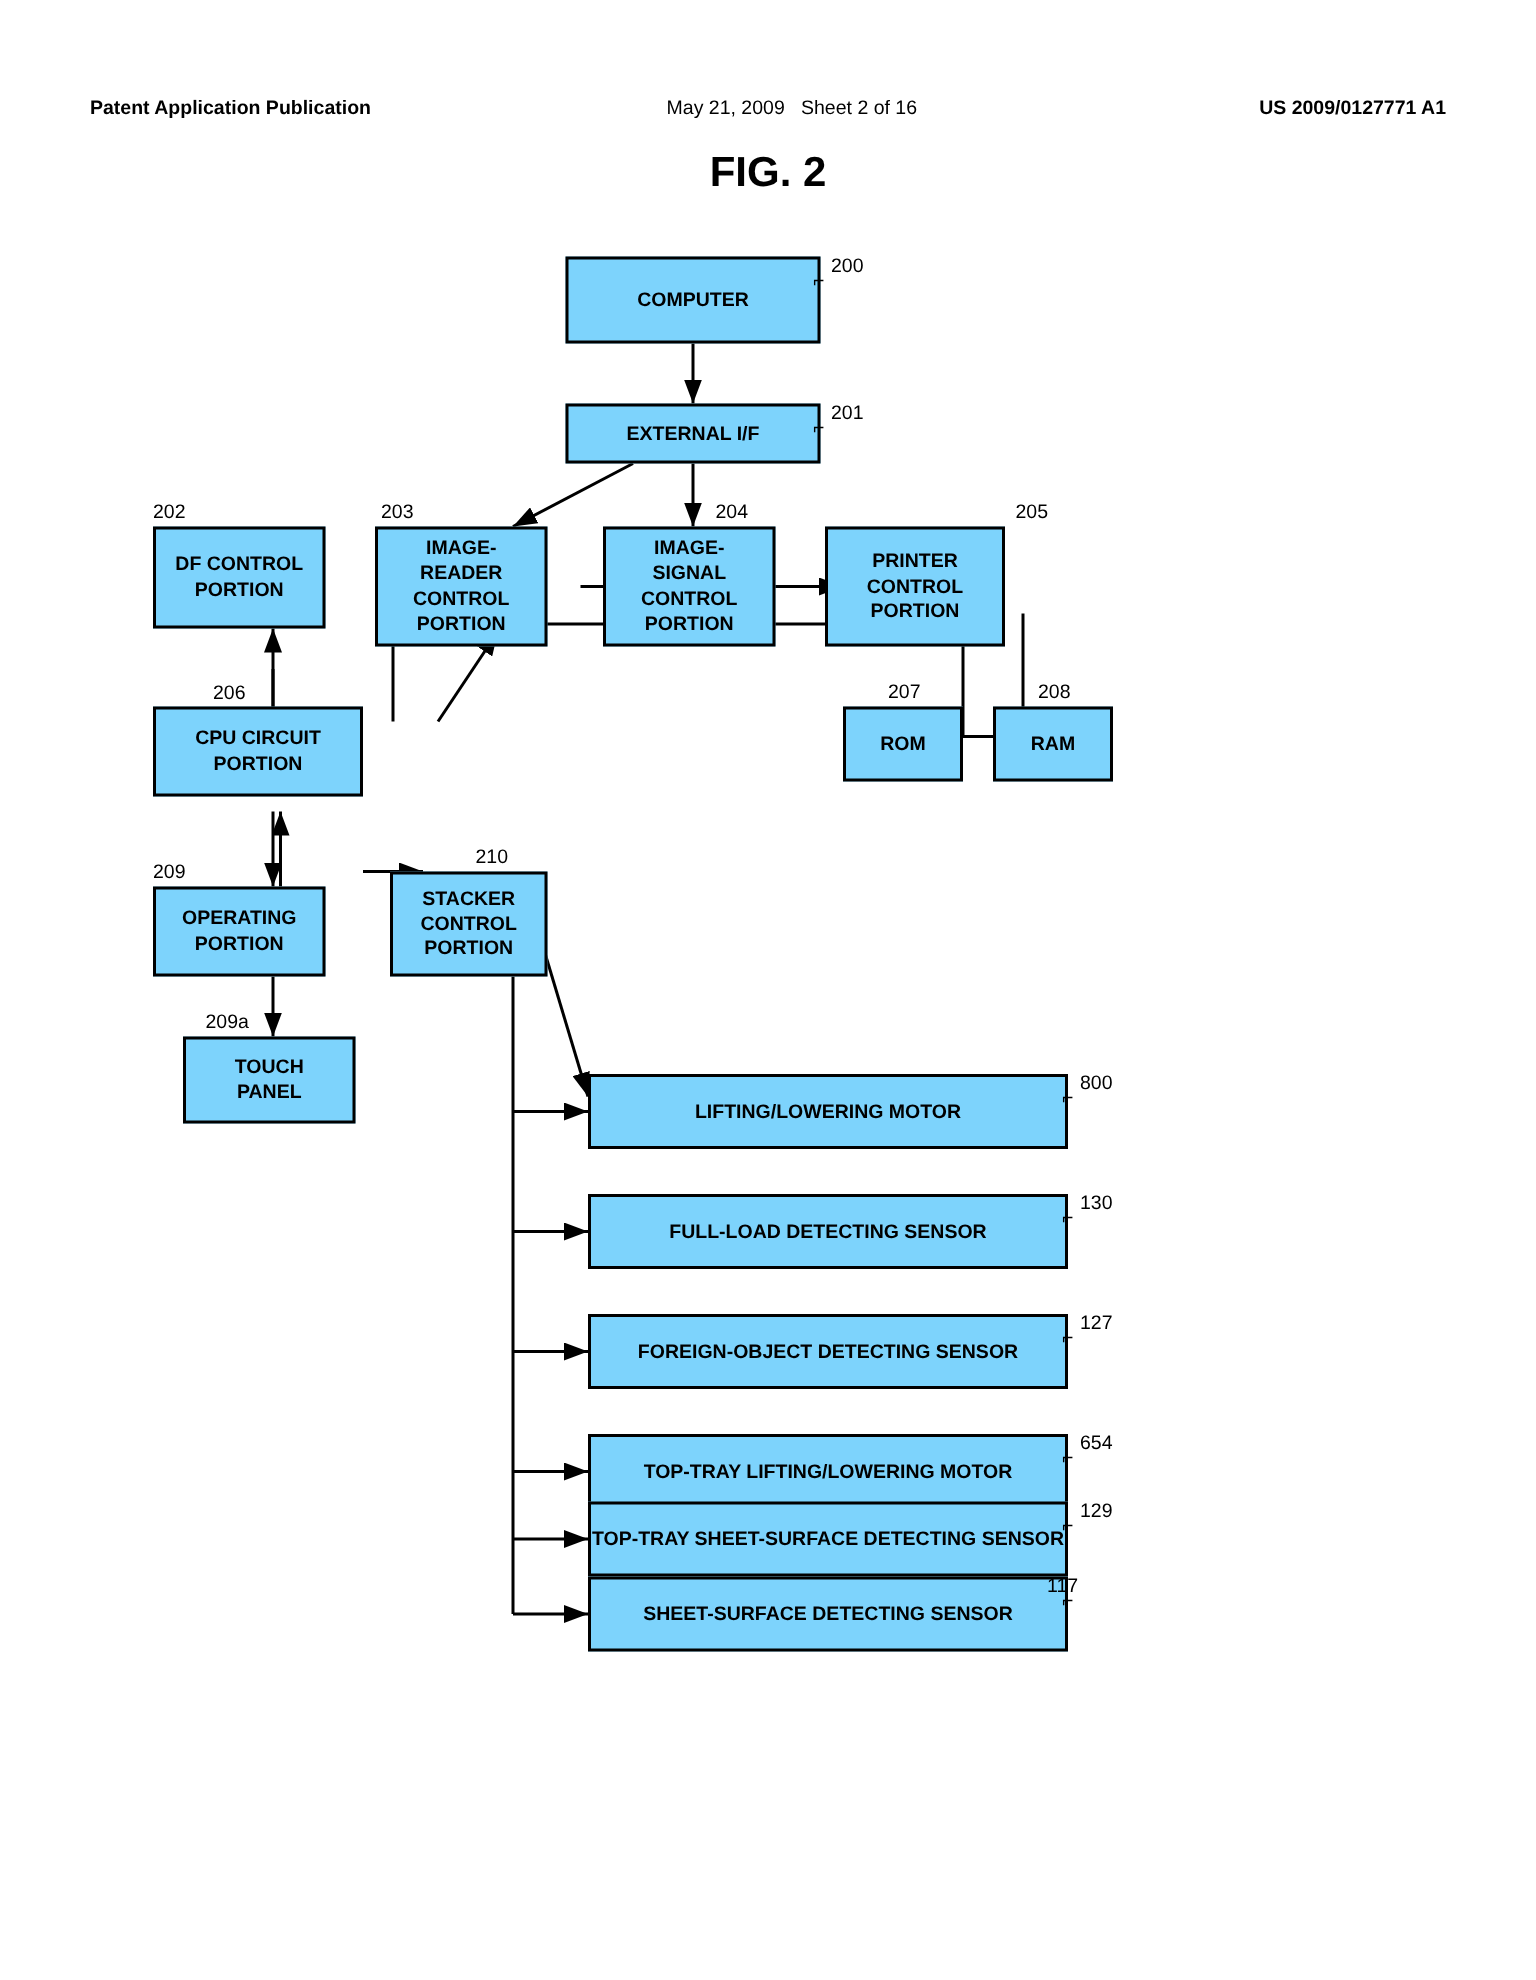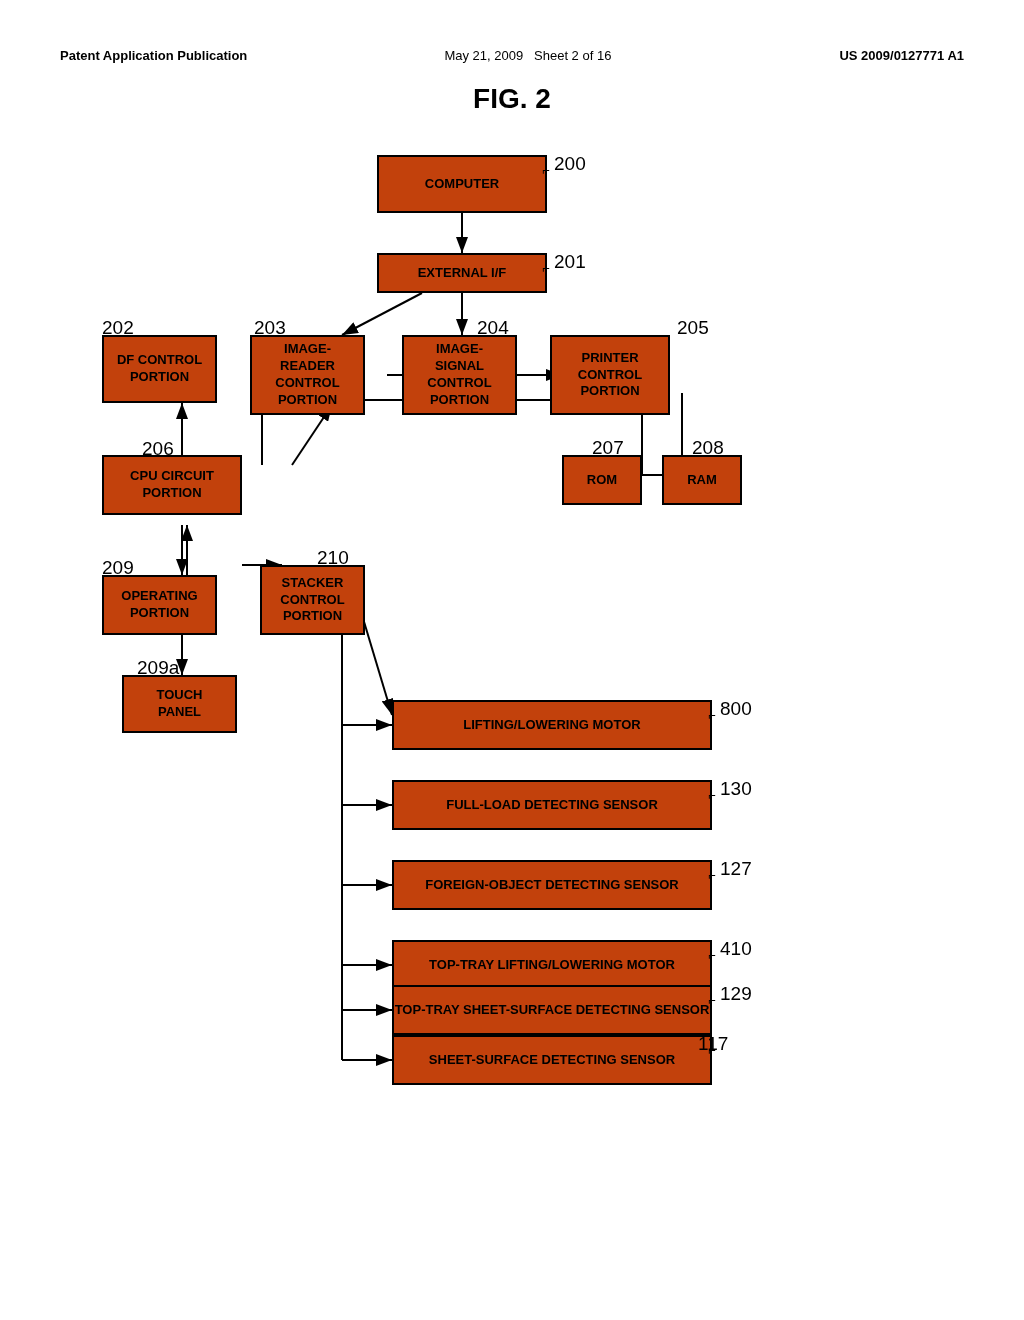--- a/index.html
+++ b/index.html
@@ -17,7 +17,7 @@
       min-height: 1320px;
       background: #fff;
       position: relative;
-      padding: 48px 60px;
+      padding: 64px 60px;
     }
 
     

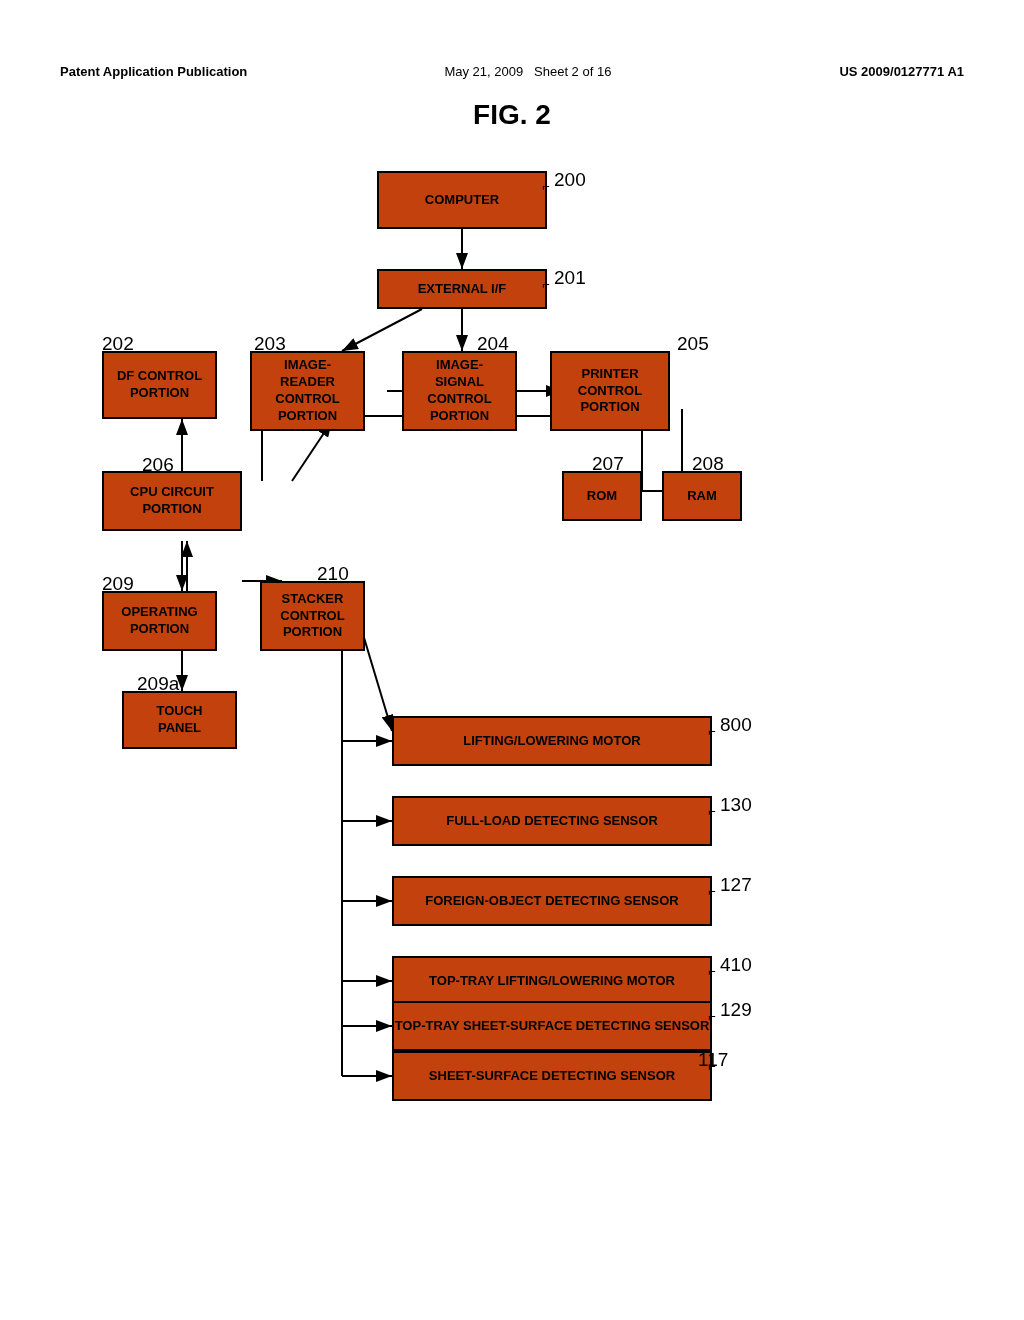--- a/index.html
+++ b/index.html
@@ -67,7 +67,7 @@
     
     .ref-label {
       position: absolute;
-      font-size: 19px;
+      font-size: 13px;
       font-weight: normal;
     }
 

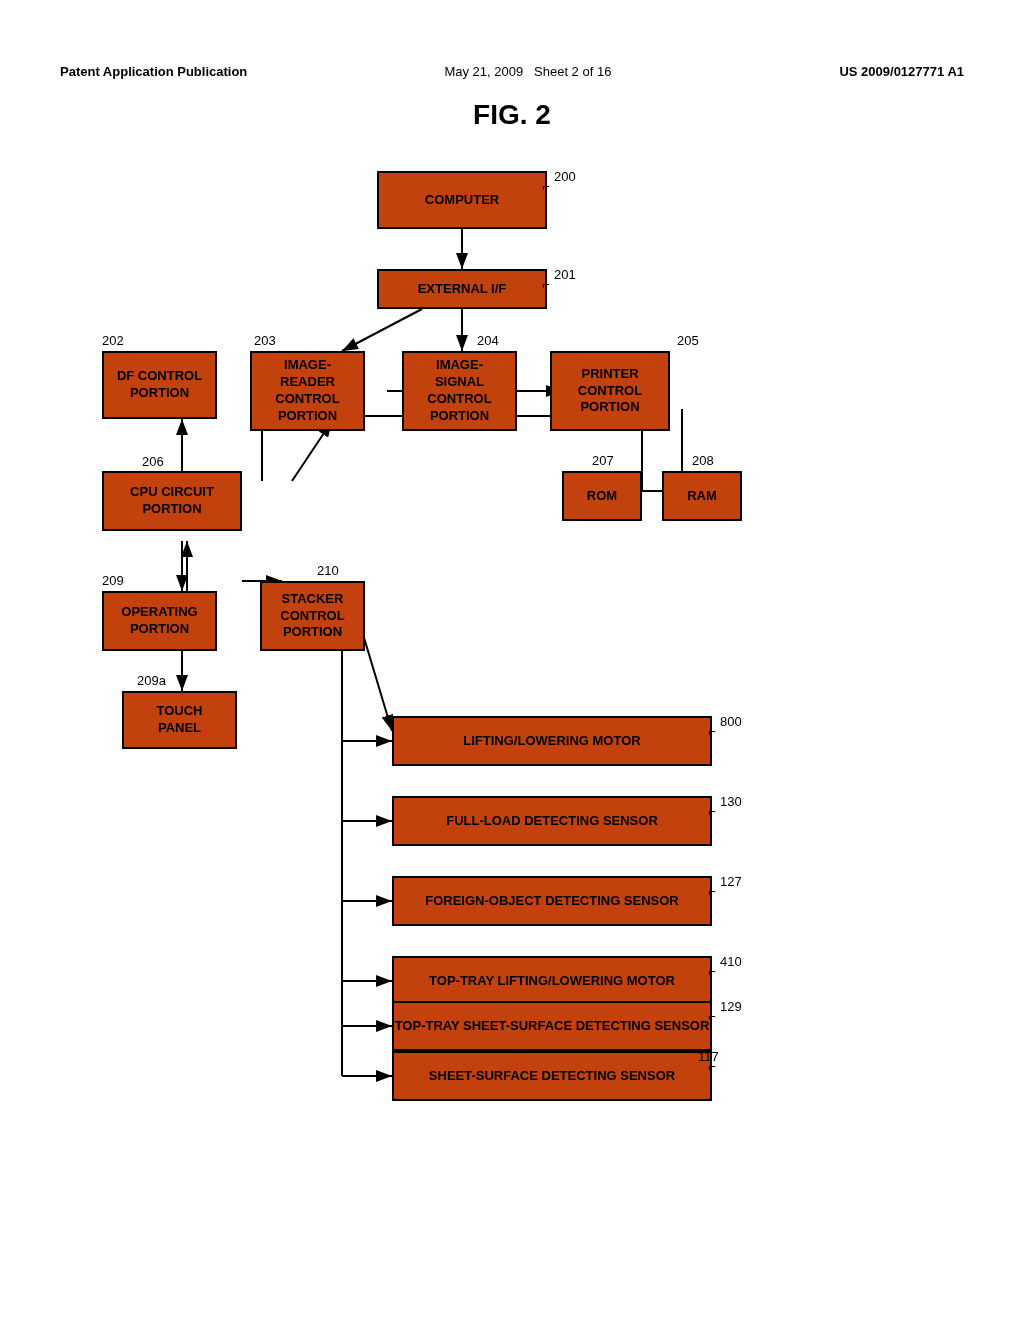--- a/index.html
+++ b/index.html
@@ -54,7 +54,7 @@
     .box {
       position: absolute;
       border: 2px solid #000;
-      background: #c2410c;
+      background: #7dd3fc;
       display: flex;
       align-items: center;
       justify-content: center;

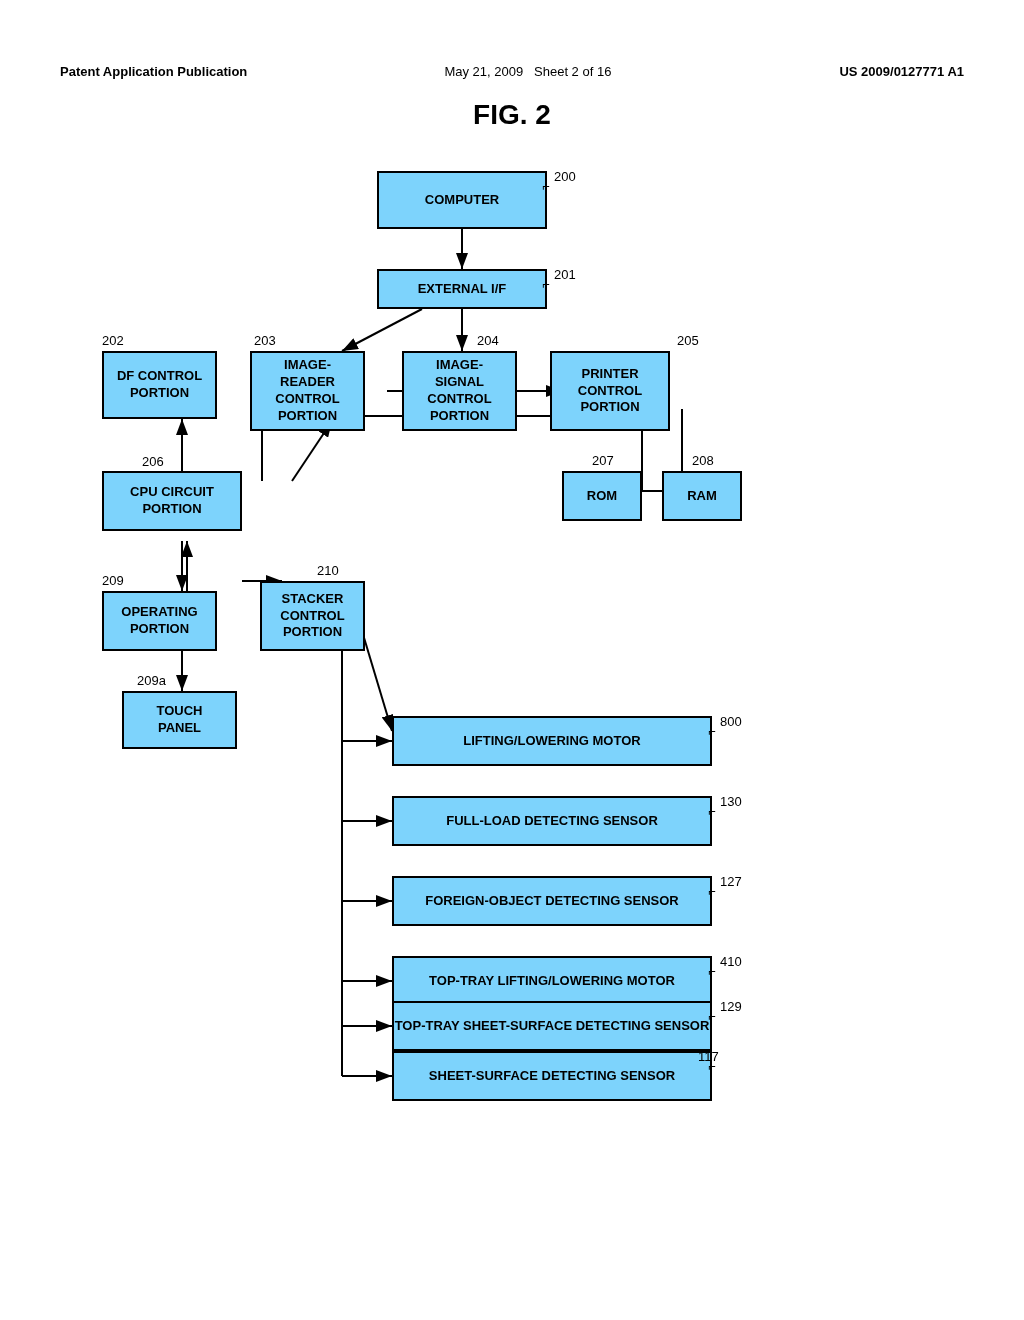--- a/index.html
+++ b/index.html
@@ -314,7 +314,7 @@
     </div>
 
     <div class="ref-label" style="left:638px; top:793px;">
-      <span>410</span>
+      <span>654</span>
     </div>
     <div style="position:absolute; left:626px; top:803px; font-size:13px;">⌐</div>
 

